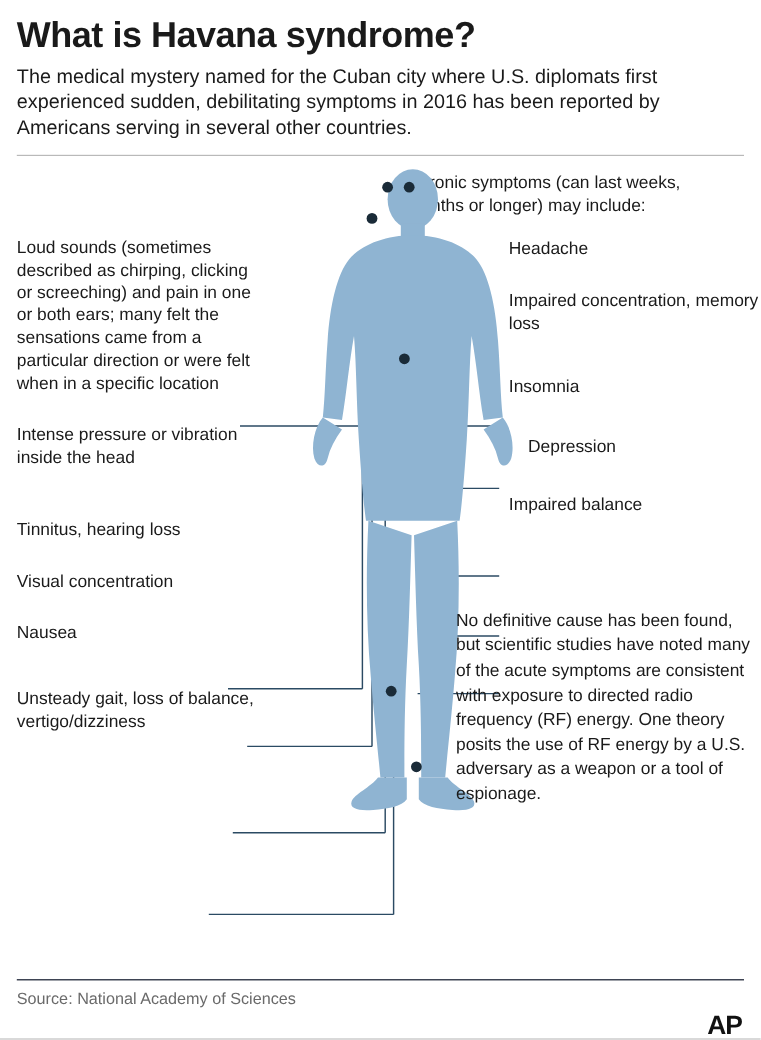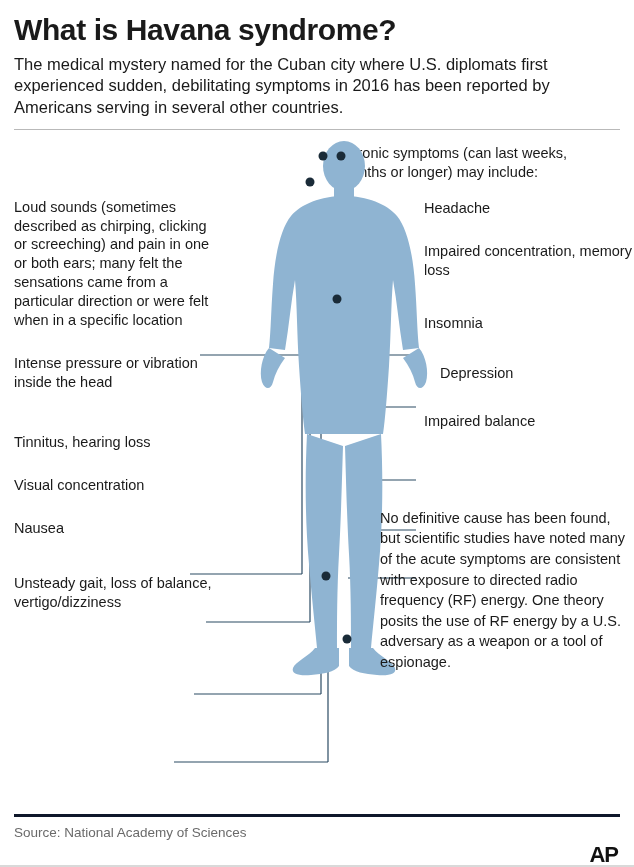--- a/index.html
+++ b/index.html
@@ -110,7 +110,7 @@
   .source {
     font-size: 13.5px;
     color: #6a6a6a;
-    border-top: 3px solid #0f172a;
+    border-top: 1px solid #0f172a;
     padding-top: 8px;
   }
   .ap-row {

